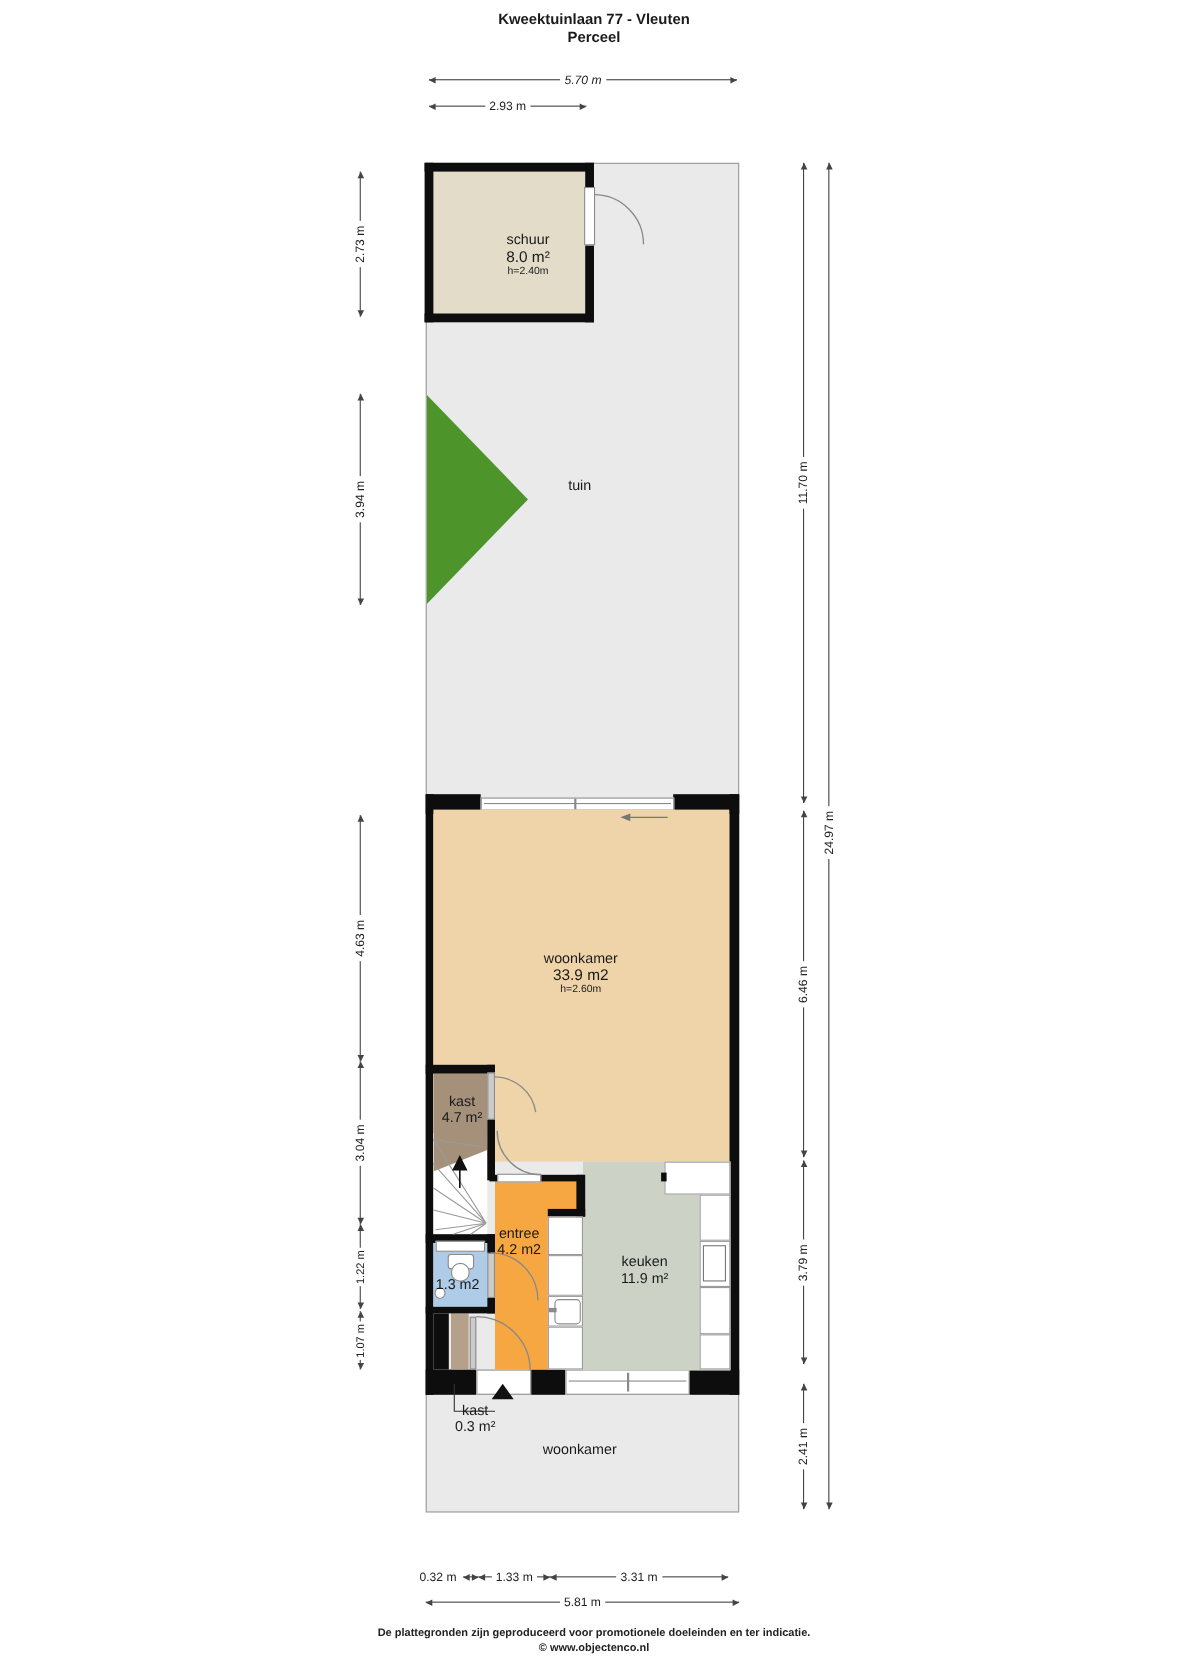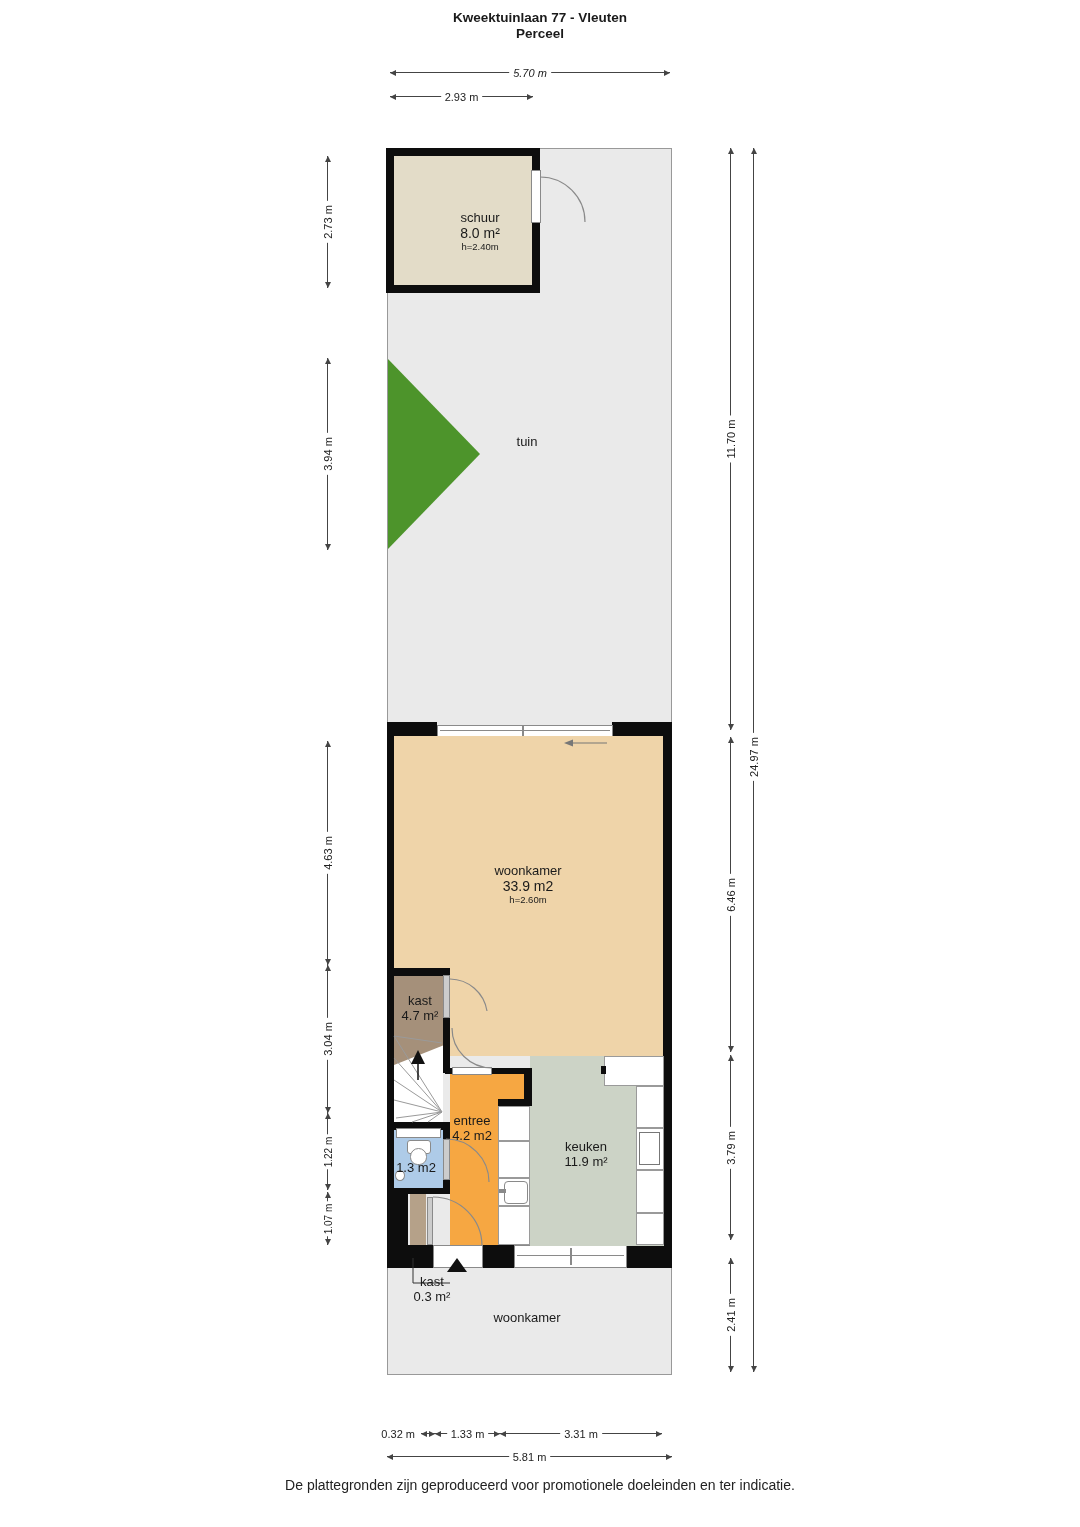--- a/index.html
+++ b/index.html
@@ -31,7 +31,7 @@
   .wall{position:absolute;background:#0d0d0d;}
   .frame{position:absolute;background:#fff;border:1px solid #8a8a8a;box-sizing:border-box;}
   .counter{position:absolute;background:#fff;border:1px solid #9a9a9a;box-sizing:border-box;}
-  .footer{width:100%;text-align:center;font-size:14px;line-height:14px;color:#222;}
+  .footer{width:100%;text-align:center;font-size:10px;line-height:14px;color:#222;font-weight:bold;}
 </style>
 </head>
 <body>

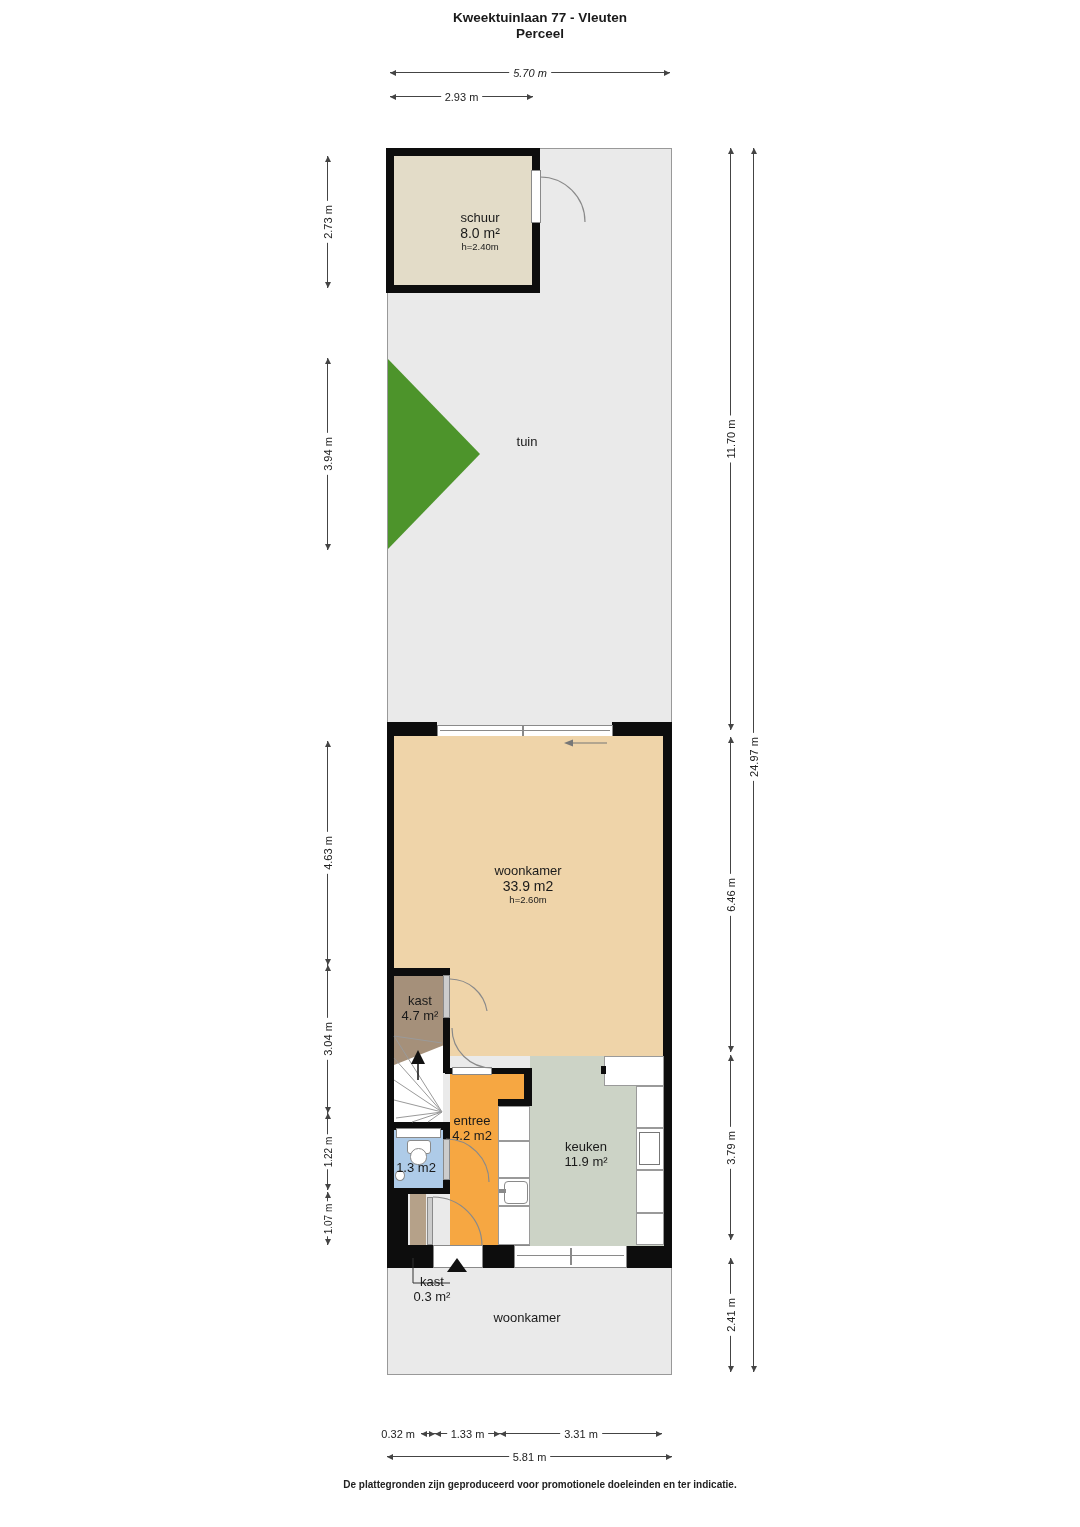--- a/index.html
+++ b/index.html
@@ -229,6 +229,7 @@
 
   <div class="abs footer" style="left:0;top:1478px;">
     <div>De plattegronden zijn geproduceerd voor promotionele doeleinden en ter indicatie.</div>
+    <div>© www.objectenco.nl</div>
   </div>
 
 </div>

